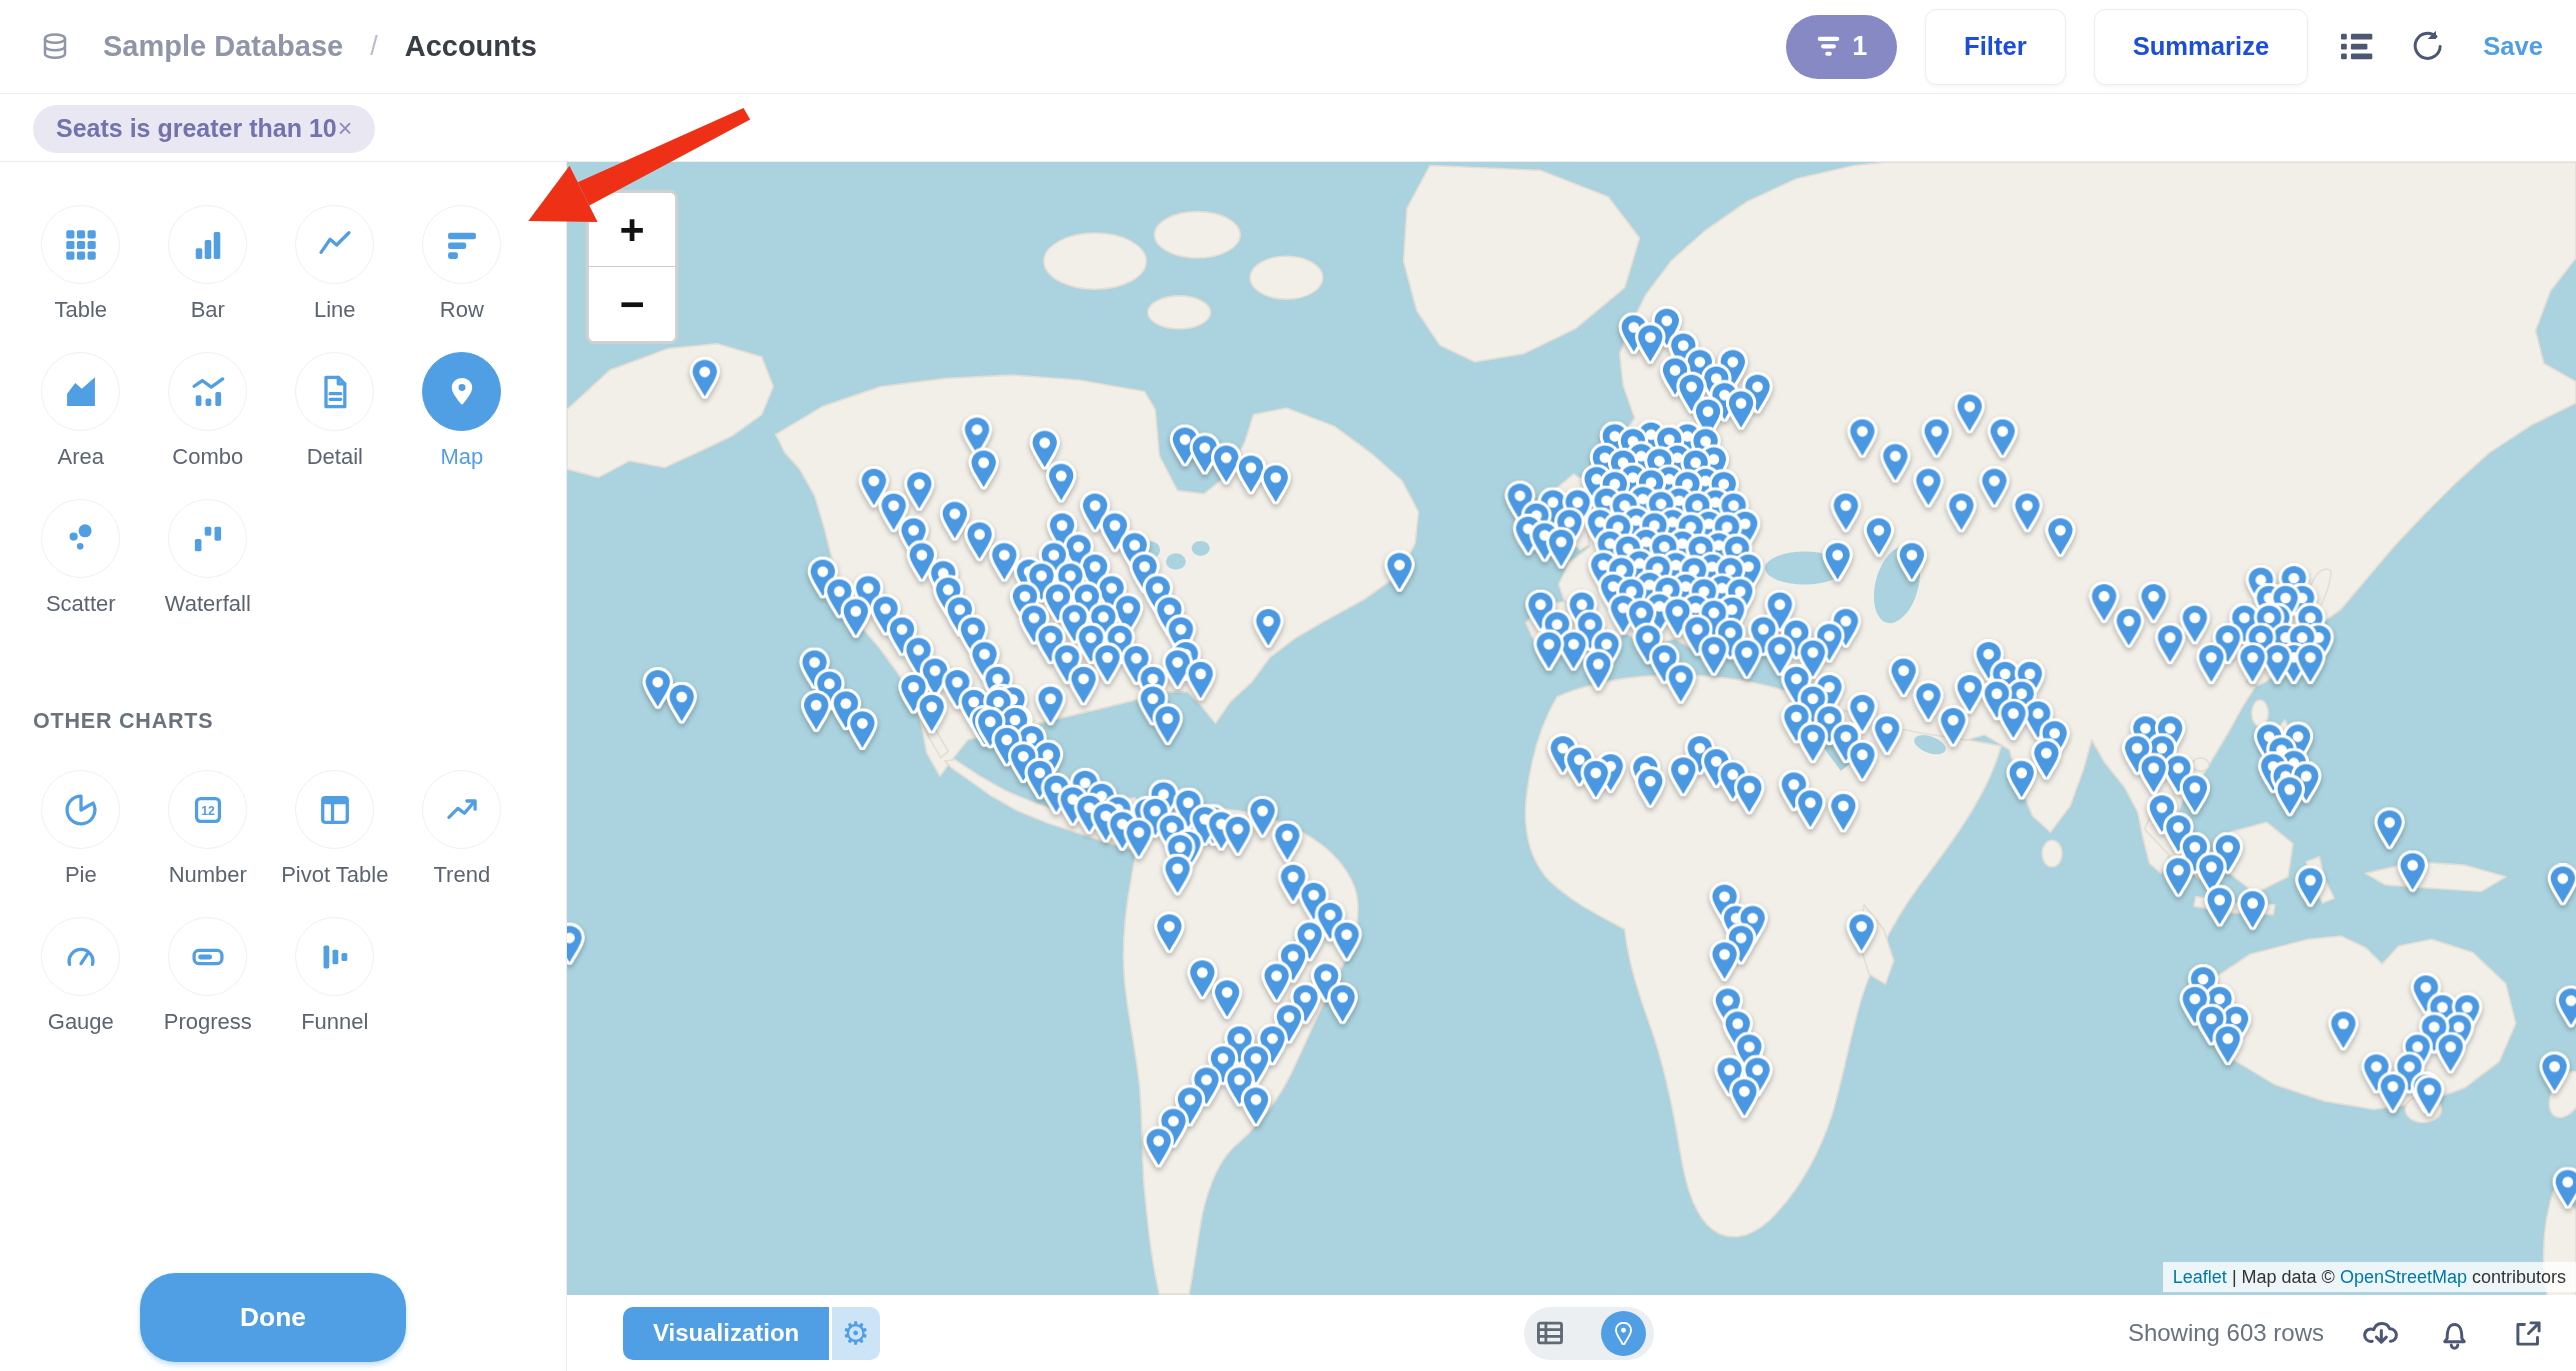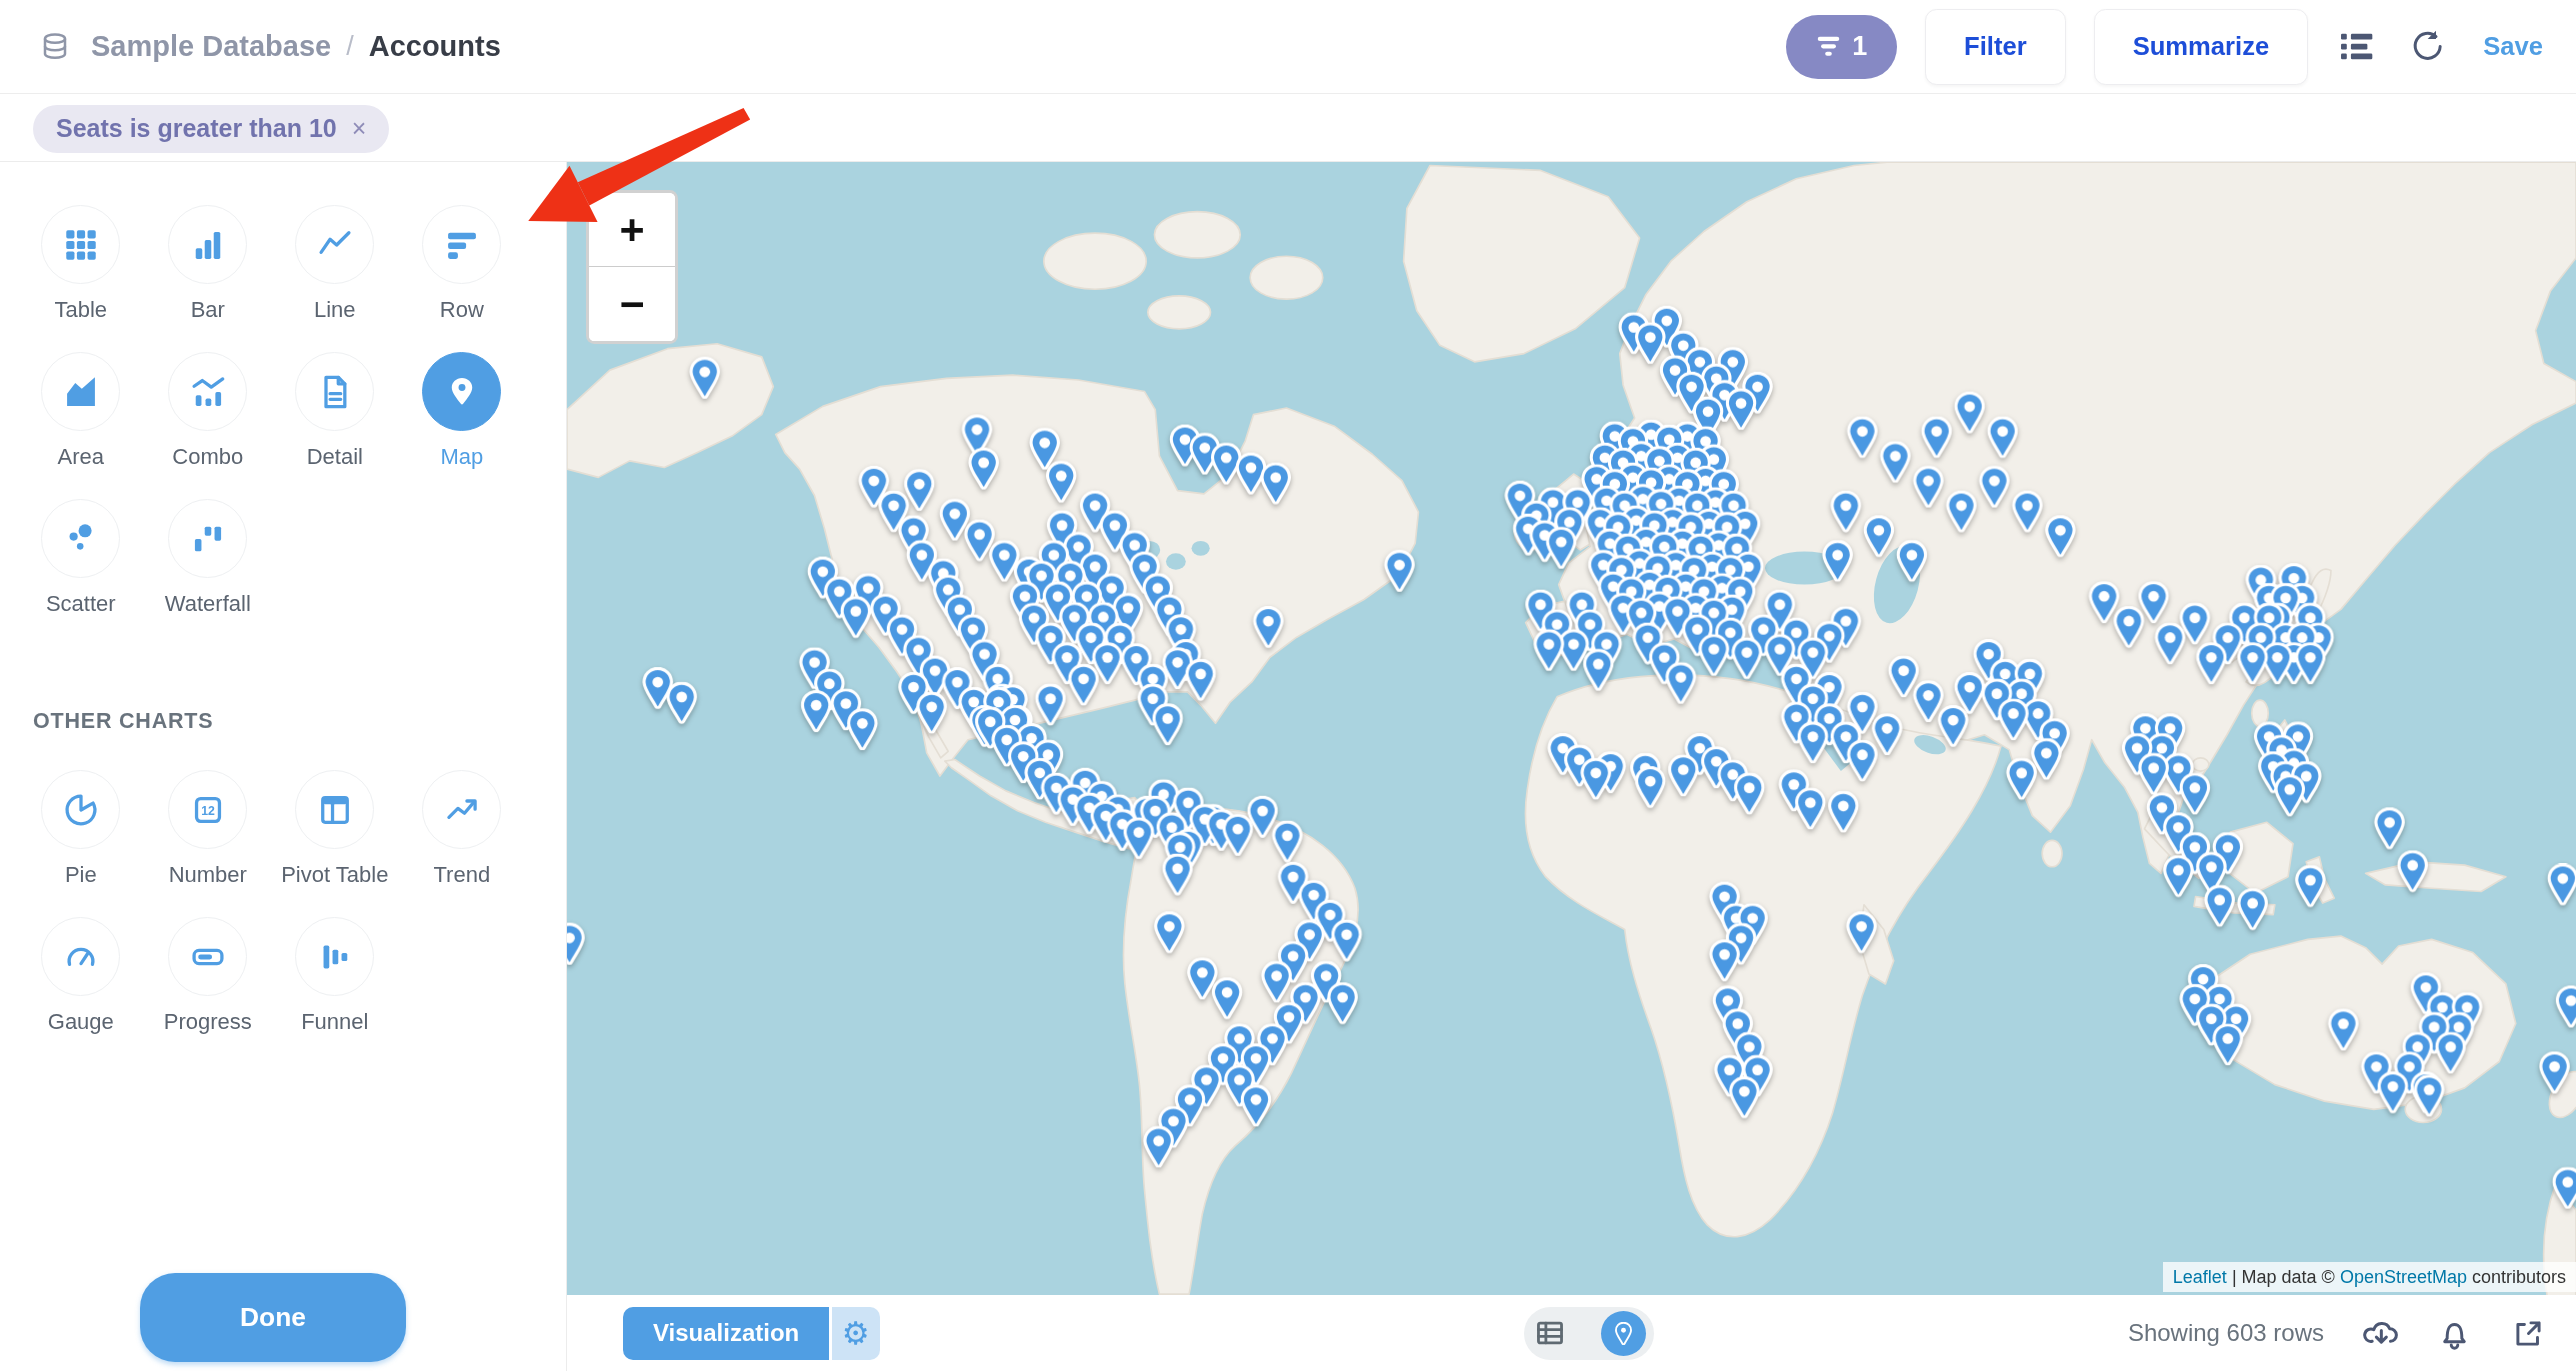--- a/index.html
+++ b/index.html
@@ -15,7 +15,7 @@
     display:flex;align-items:center;justify-content:space-between;
     box-sizing:border-box;padding:0 33px;z-index:5;
   }
-  .crumbs{display:flex;align-items:center;gap:15px;}
+  .crumbs{display:flex;align-items:center;gap:27px;}
   .crumb-db{font-size:29px;font-weight:bold;color:#8f96a8;}
   .crumb-sep{font-size:27px;color:#b9bdc9;}
   .crumb-table{font-size:29px;font-weight:bold;color:#383d47;}

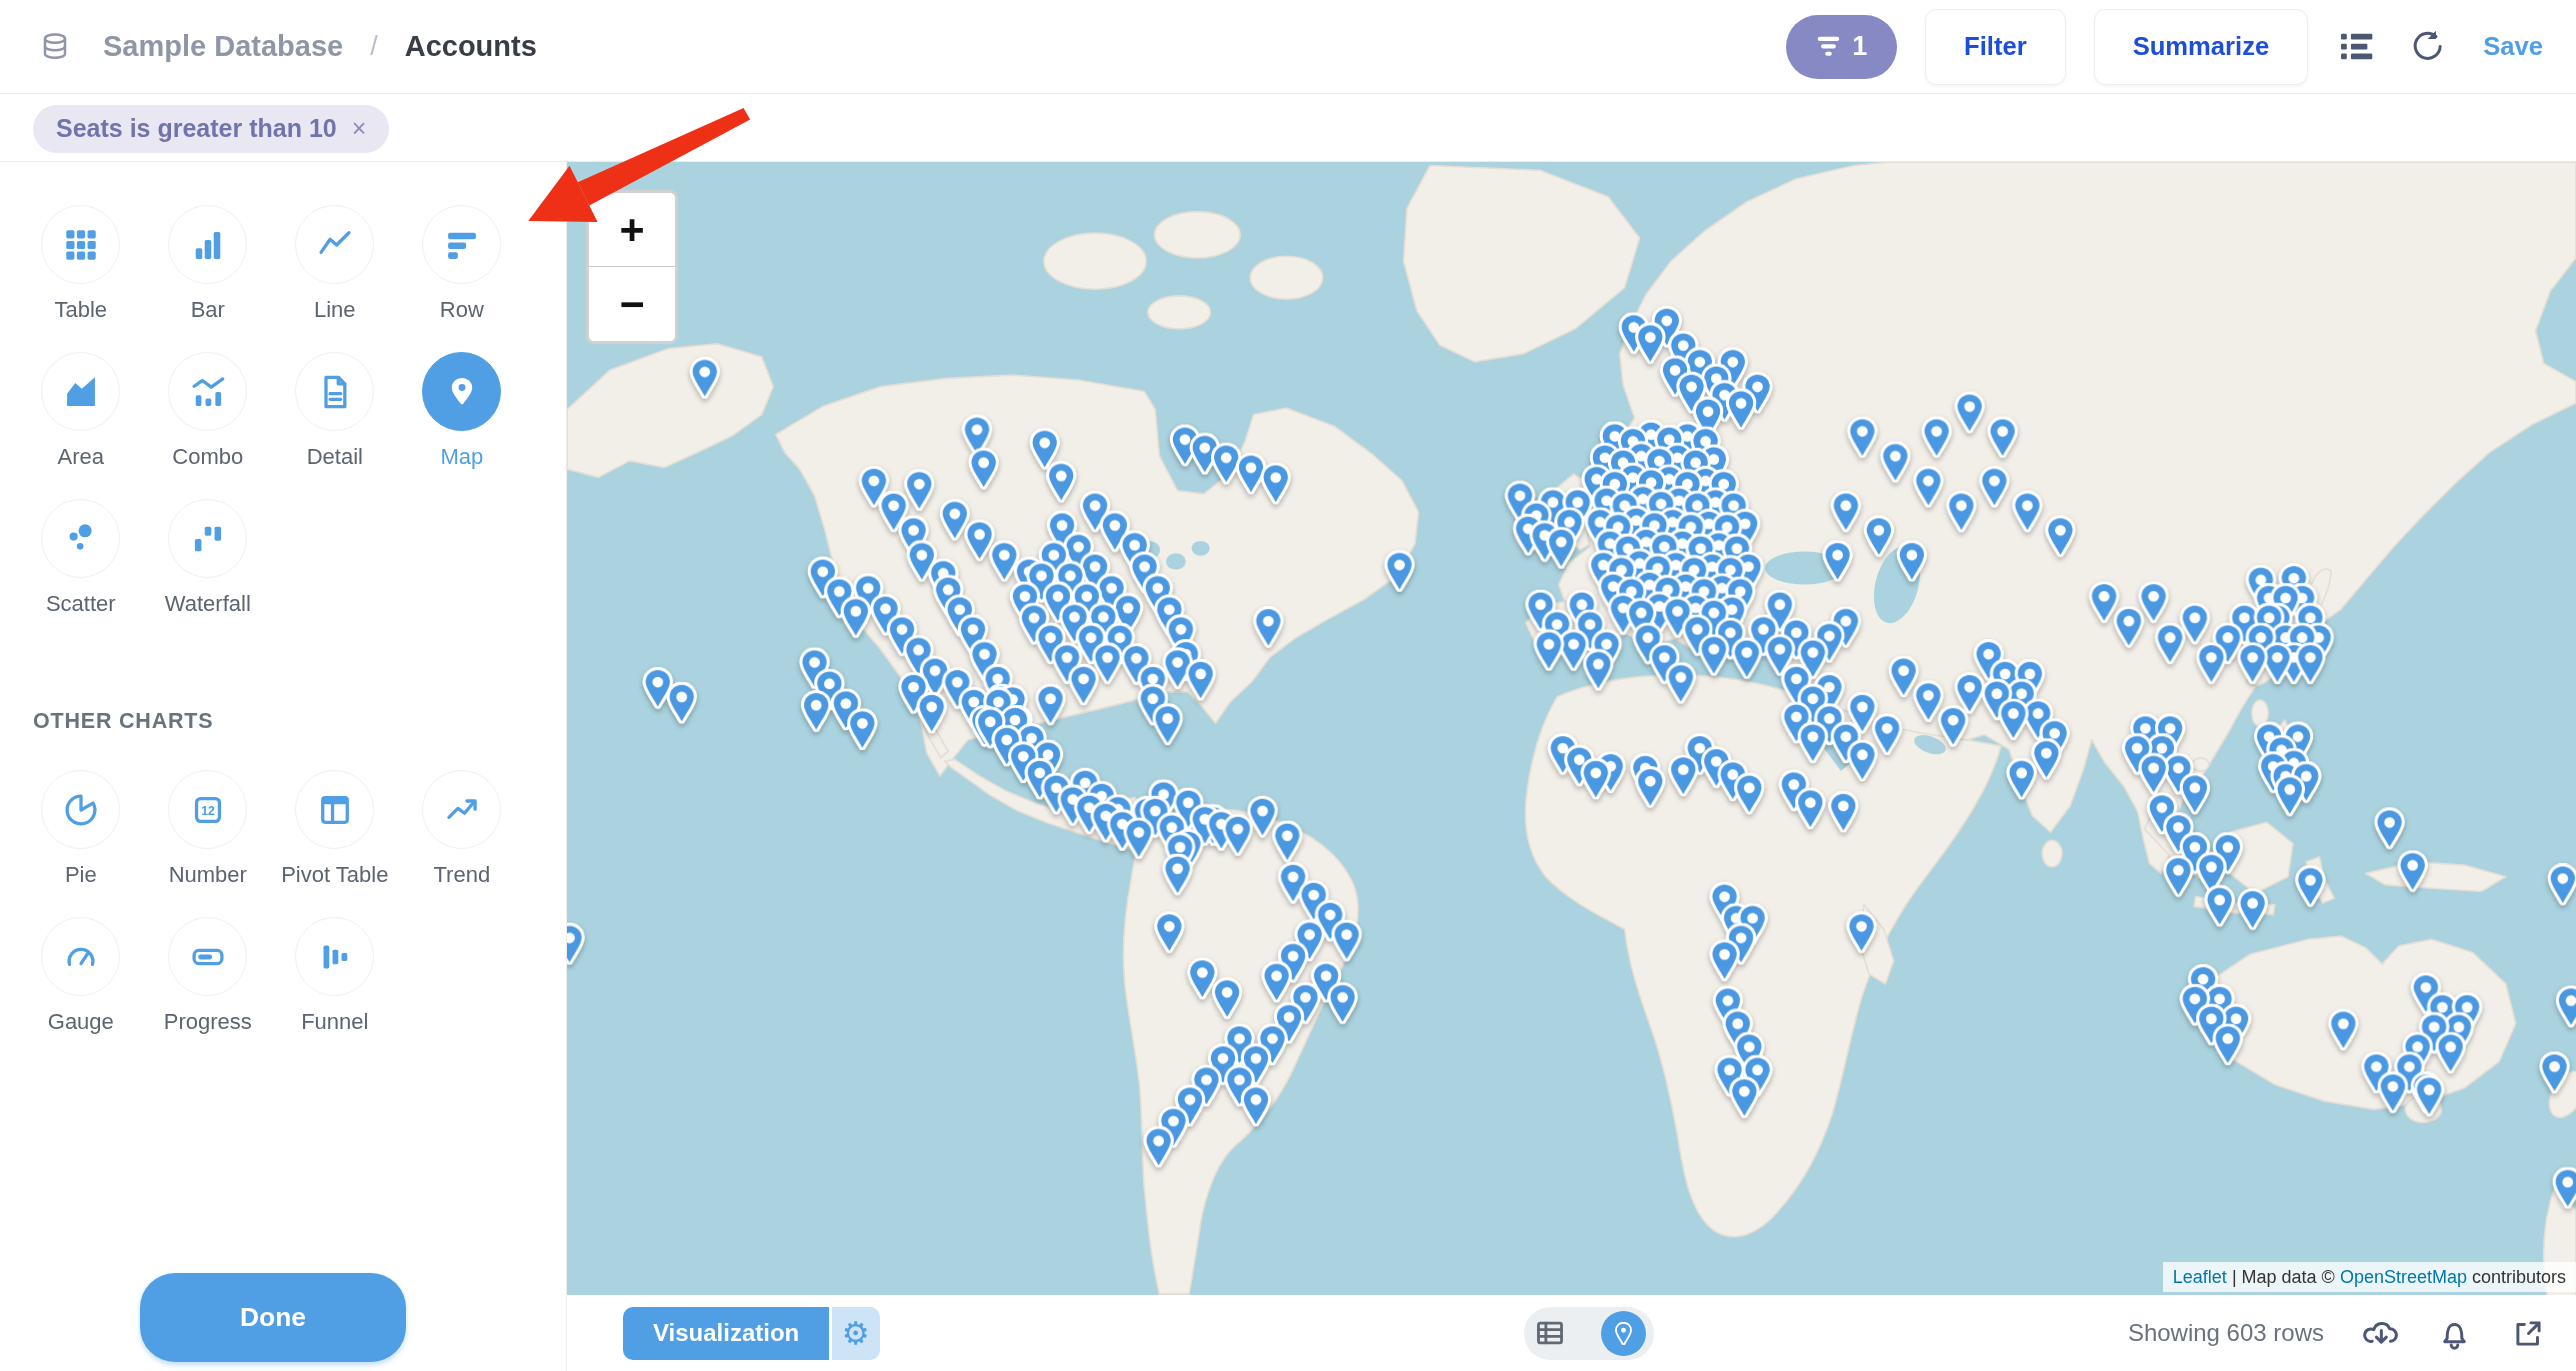--- a/index.html
+++ b/index.html
@@ -39,7 +39,7 @@
   }
   .chip{
     height:48px;border-radius:24px;background:#e9e8f2;display:inline-flex;align-items:center;
-    padding:0 23px;gap:15px;cursor:pointer;
+    padding:0 23px;gap:1px;cursor:pointer;
   }
   .chip-label{font-size:25px;font-weight:bold;color:#7173ad;}
   .chip-x{font-size:25px;color:#8f8cb8;cursor:pointer;}

